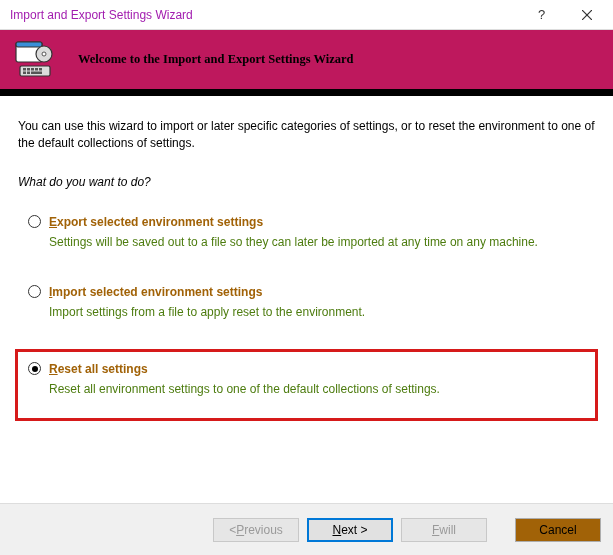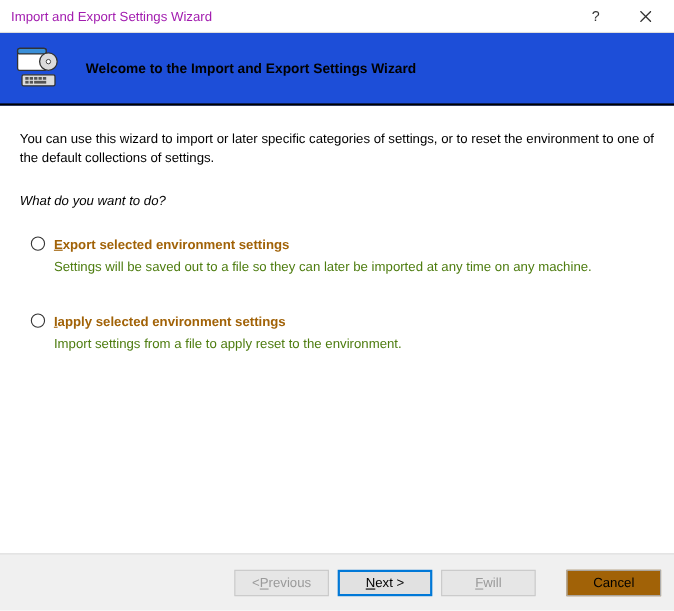--- a/index.html
+++ b/index.html
@@ -36,11 +36,12 @@
     .titlebar-btn.close svg { width: 10px; height: 10px; }
     .header-band {
       height: 66px;
-      background: #1d4ed8;
-      border-bottom: 2px solid #000000;
+      background: #be185d;
+      border-bottom: 7px solid #000000;
       display: flex;
       align-items: center;
       padding: 0 10px 0 14px;
+      font-family: Liberation Serif, serif;
     }
     .header-icon {
       width: 46px;

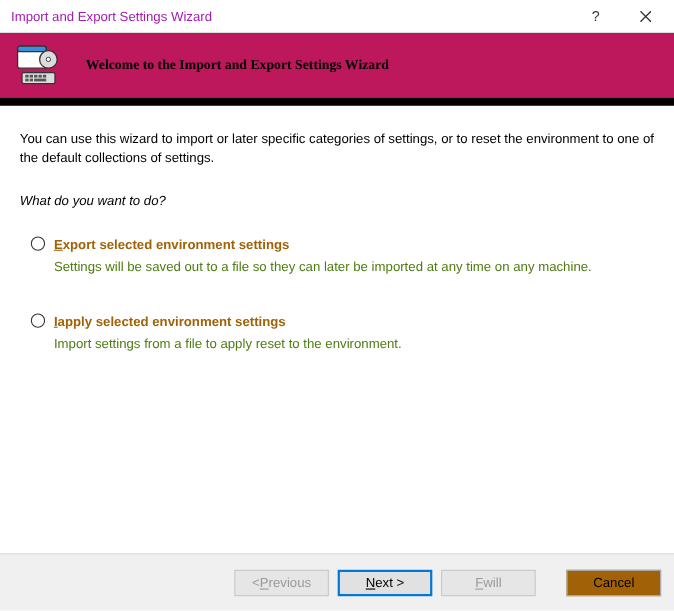--- a/index.html
+++ b/index.html
@@ -194,7 +194,7 @@
       <div class="option">
         <div class="option-row">
           <span class="radio"></span>
-          <span class="option-label"><span class="u">I</span><span>apply selected environment settings</span></span>
+          <span class="option-label"><span class="u">I</span><span>mport selected environment settings</span></span>
         </div>
         <div class="option-desc">Import settings from a file to apply reset to the environment.</div>
       </div>

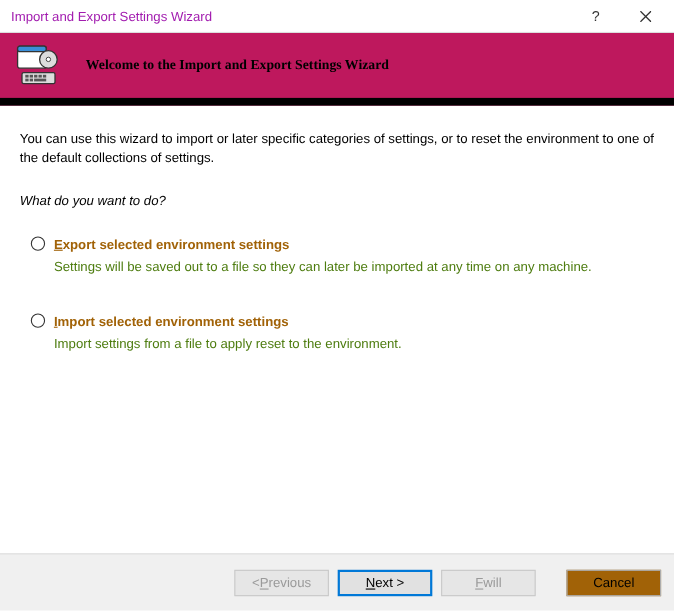--- a/index.html
+++ b/index.html
@@ -198,6 +198,13 @@
         </div>
         <div class="option-desc">Import settings from a file to apply reset to the environment.</div>
       </div>
+      <div class="option highlighted">
+        <div class="option-row">
+          <span class="radio selected"></span>
+          <span class="option-label"><span class="u">R</span><span>eset all settings</span></span>
+        </div>
+        <div class="option-desc">Reset all environment settings to one of the default collections of settings.</div>
+      </div>
     </div>
 </div>
 

